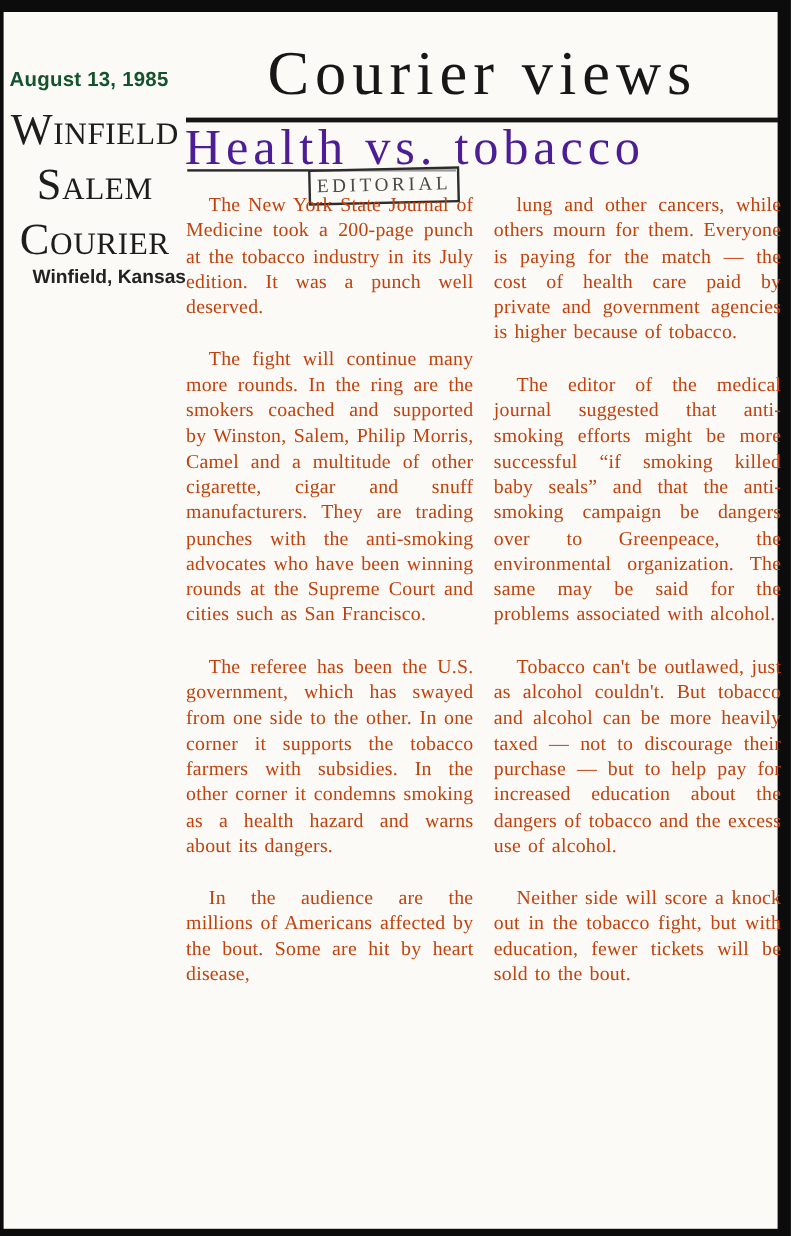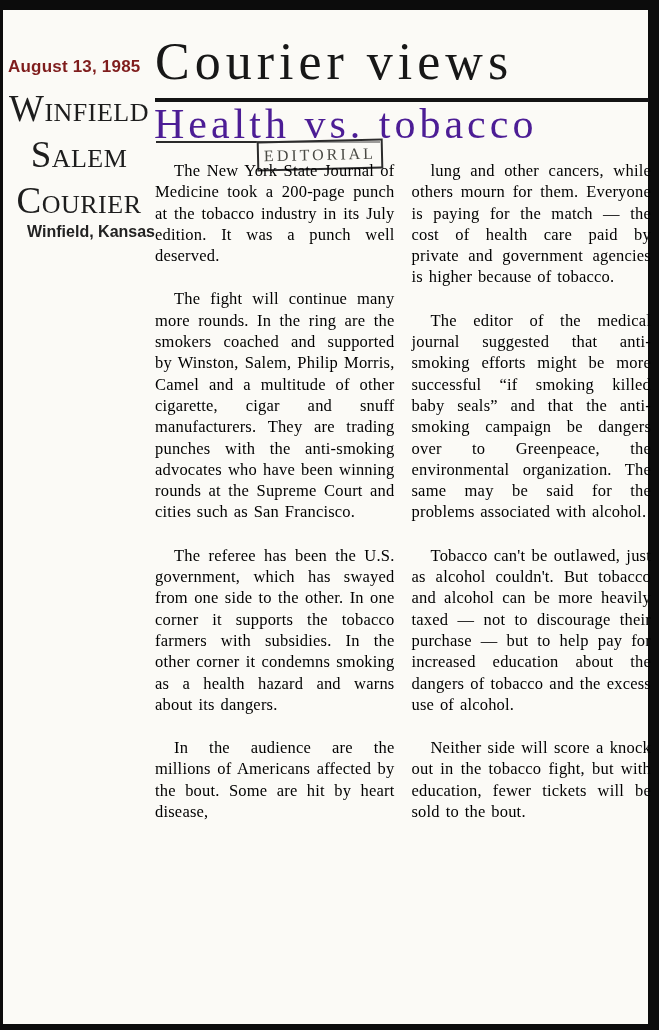--- a/index.html
+++ b/index.html
@@ -21,7 +21,7 @@
   .date{
     position:absolute;left:5px;top:47px;
     font-family:"Liberation Sans",sans-serif;
-    font-weight:bold;font-size:17px;color:#7f1d1d;
+    font-weight:bold;font-size:17px;color:#14532d;
     letter-spacing:0.2px;
   }
   .masthead{

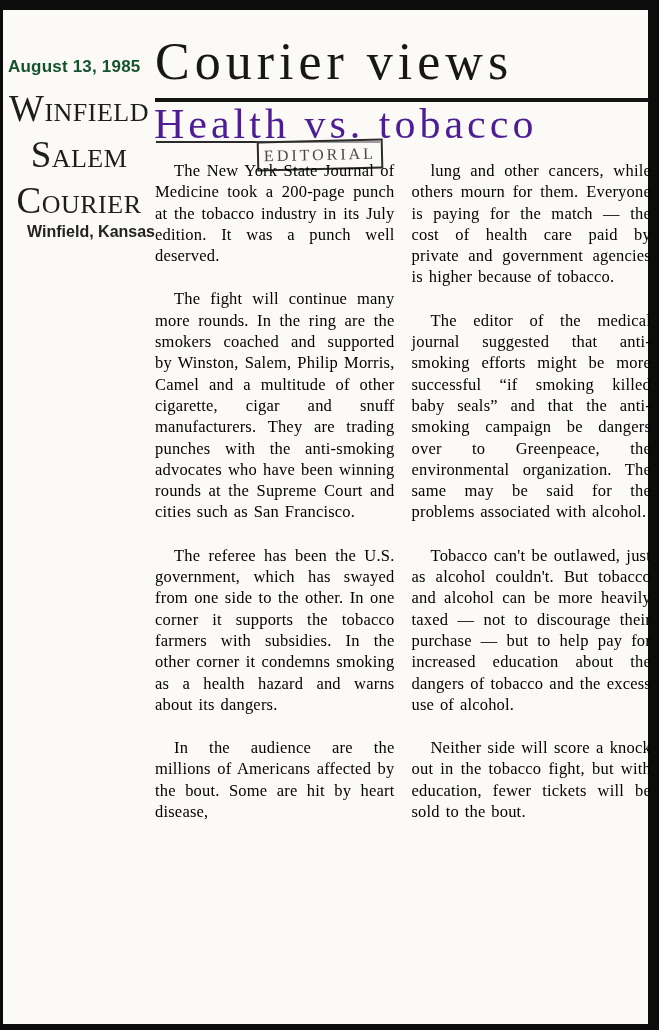--- a/index.html
+++ b/index.html
@@ -26,7 +26,7 @@
   }
   .masthead{
     position:absolute;left:152px;top:22px;width:494px;
-    text-align:left;
+    text-align:center;
     font-family:"Liberation Serif",serif;
     font-size:52px;line-height:60px;
     letter-spacing:5px;

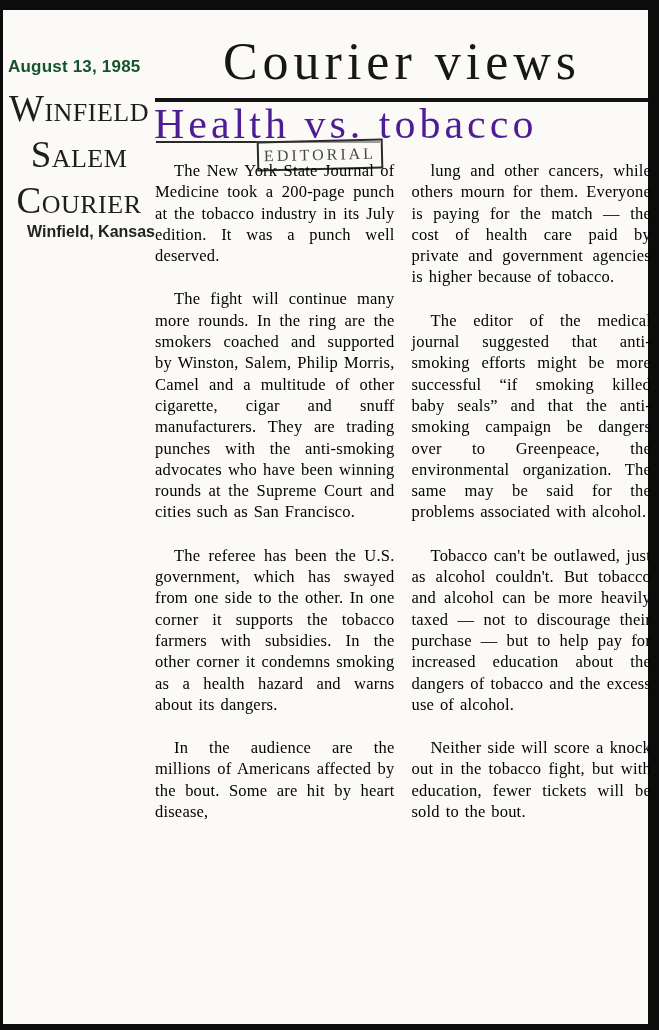--- a/index.html
+++ b/index.html
@@ -92,7 +92,7 @@
     word-spacing:1.5px;
     text-align:justify;
     text-indent:19px;
-    color:#000000;
+    color:#c2410c;
   }
 </style>
 </head>

